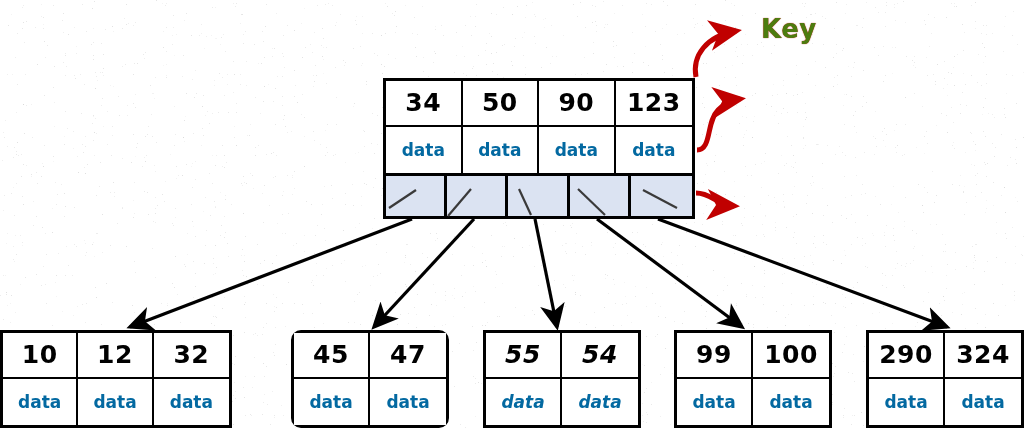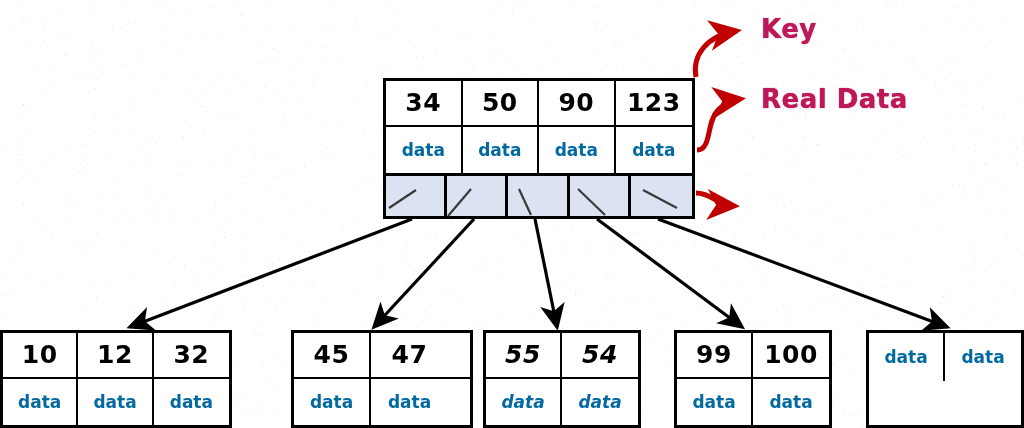--- a/index.html
+++ b/index.html
@@ -76,7 +76,7 @@
   
   .anno{
     position:absolute;
-    color:#be185d;
+    color:#4d7c0f;
     font-weight:bold;
     font-size:26px;
     letter-spacing:.5px;

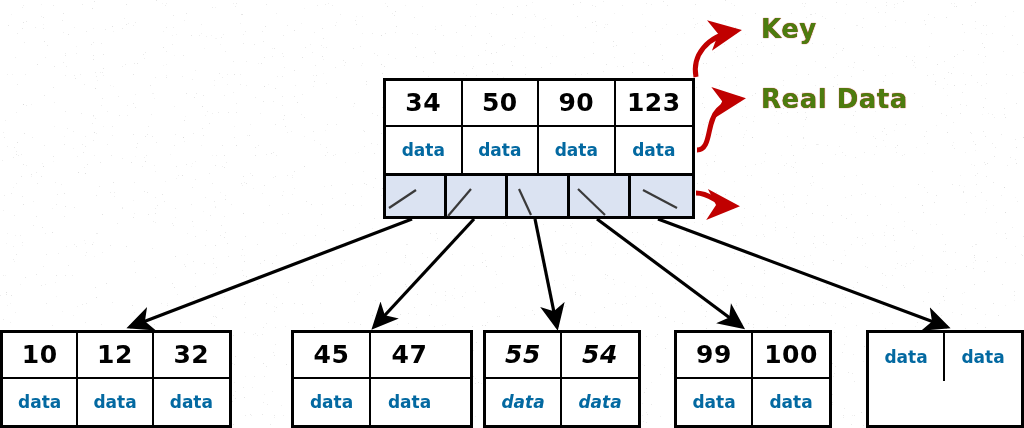--- a/index.html
+++ b/index.html
@@ -216,7 +216,6 @@
   </div>
 
   <div class="anno" id="anno-key">Key</div>
-  <div class="anno" id="anno-real">Real Data</div>
 
   <svg class="layer" xmlns="http://www.w3.org/2000/svg" viewBox="0 0 1024 428" style="z-index:6;">
     <g stroke="#3a3a3a" stroke-width="2.2" fill="none">

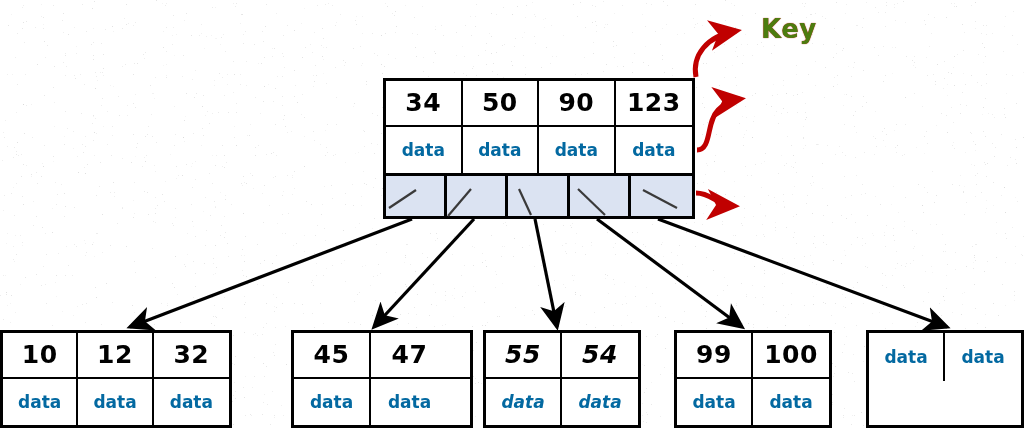--- a/index.html
+++ b/index.html
@@ -175,7 +175,7 @@
     </div>
   </div>
 
-  <div class="node leaf" id="leaf-2" style="left:291px;width:182px;">
+  <div class="node leaf" id="leaf-2" style="left:291px;width:158px;border-radius:10px;">
     <div class="row keys">
       <div class="cell key" style="width:77px">45</div>
       <div class="cell key" style="width:77px">47</div>

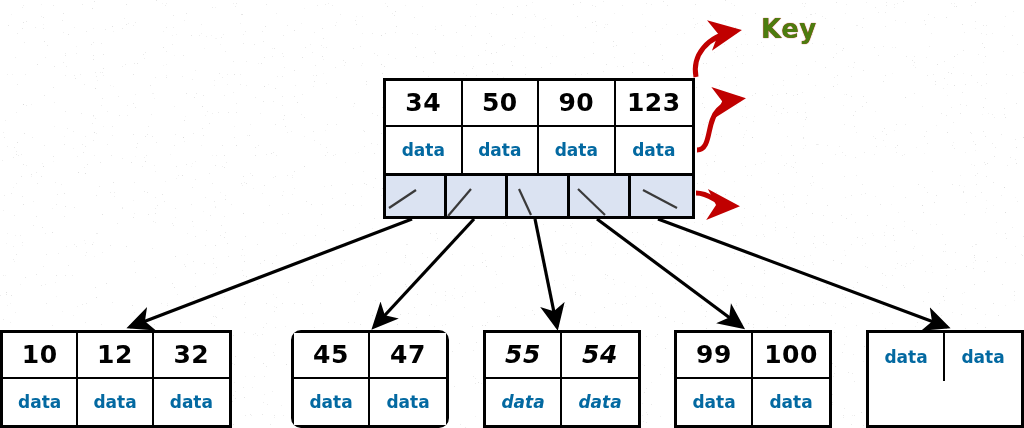--- a/index.html
+++ b/index.html
@@ -209,6 +209,10 @@
   </div>
 
   <div class="node leaf" id="leaf-5" style="left:866px;width:158px;">
+    <div class="row keys">
+      <div class="cell key" style="width:77px">290</div>
+      <div class="cell key" style="width:77px">324</div>
+    </div>
     <div class="row vals">
       <div class="cell data" style="width:77px">data</div>
       <div class="cell data" style="width:77px">data</div>

